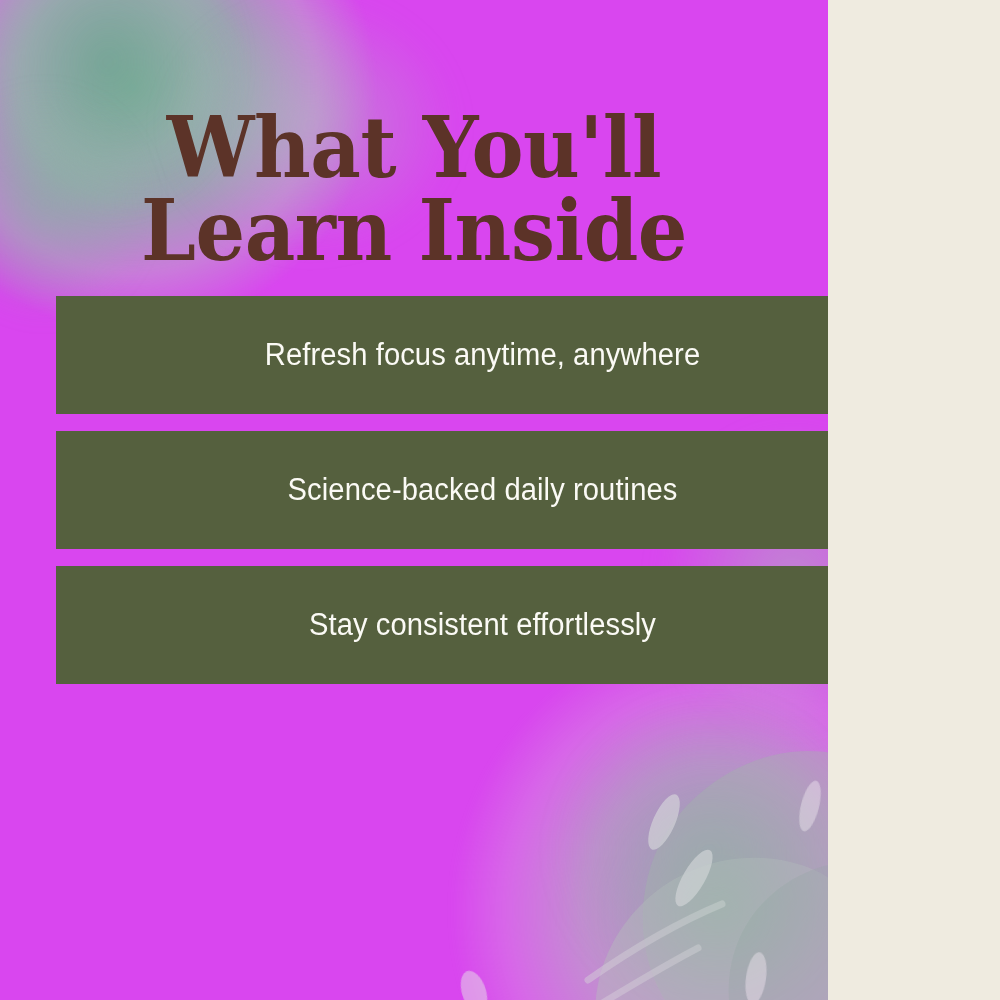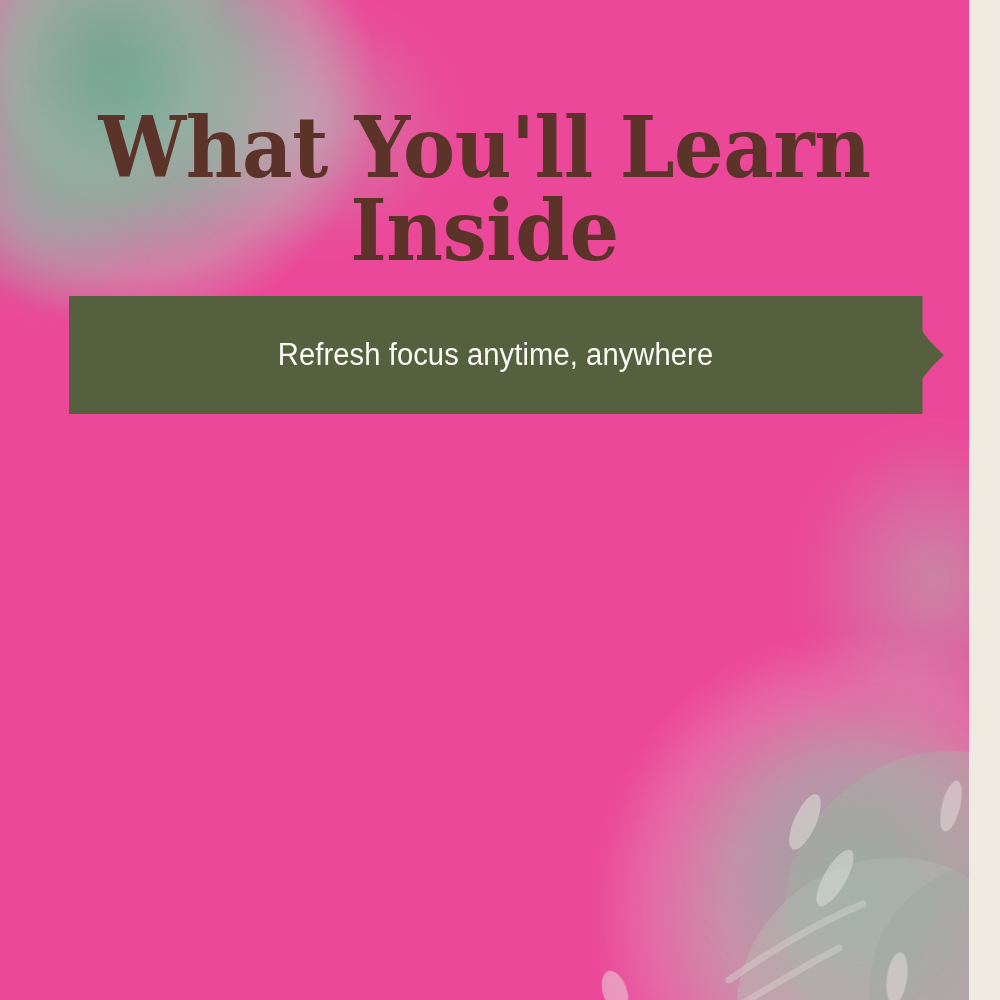--- a/index.html
+++ b/index.html
@@ -16,9 +16,9 @@
 
   #poster {
     position: relative;
-    width: 969px;
+    width: 828px;
     height: 1000px;
-    background: #ec4899;
+    background: #d946ef;
     overflow: hidden;
   }
 

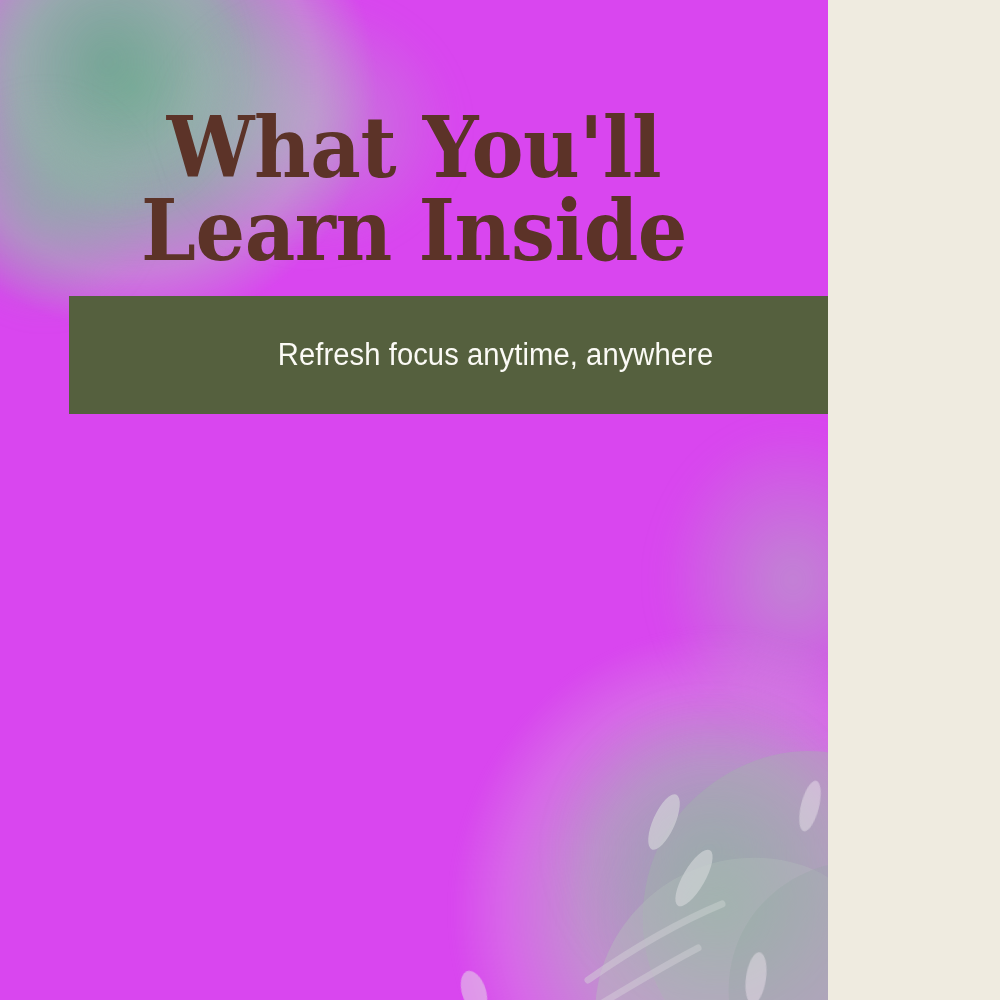--- a/index.html
+++ b/index.html
@@ -125,7 +125,7 @@
   
   .bars {
     position: absolute;
-    left: 69px;
+    left: 56px;
     top: 296px;
     width: 875px;
   }

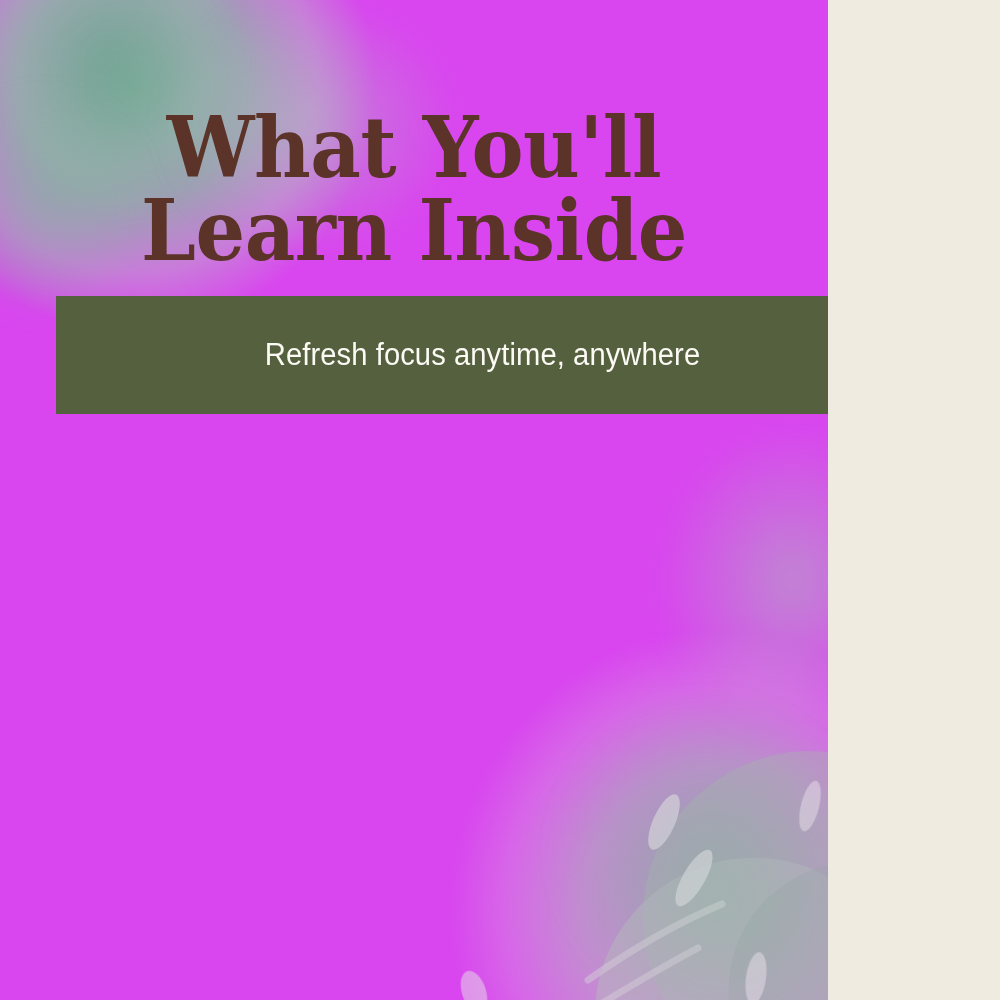--- a/index.html
+++ b/index.html
@@ -229,6 +229,10 @@
 
 
 
+    <div class="bar">
+      <div class="bar-shape"></div>
+      <div class="bar-label">Science-backed daily routines</div>
+    </div>
 
 
   </div>

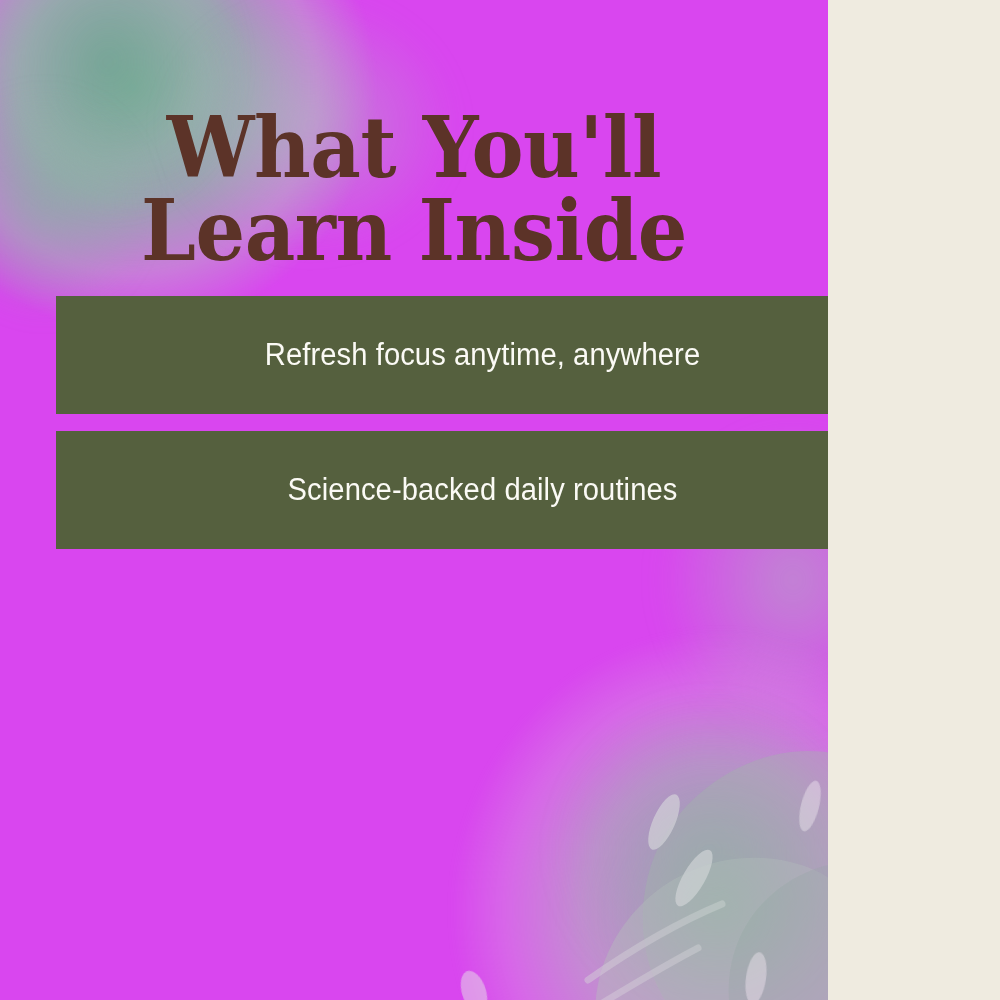--- a/index.html
+++ b/index.html
@@ -234,6 +234,10 @@
       <div class="bar-label">Science-backed daily routines</div>
     </div>
 
+    <div class="bar">
+      <div class="bar-shape"></div>
+      <div class="bar-label">Stay consistent effortlessly</div>
+    </div>
 
   </div>
 </div>

